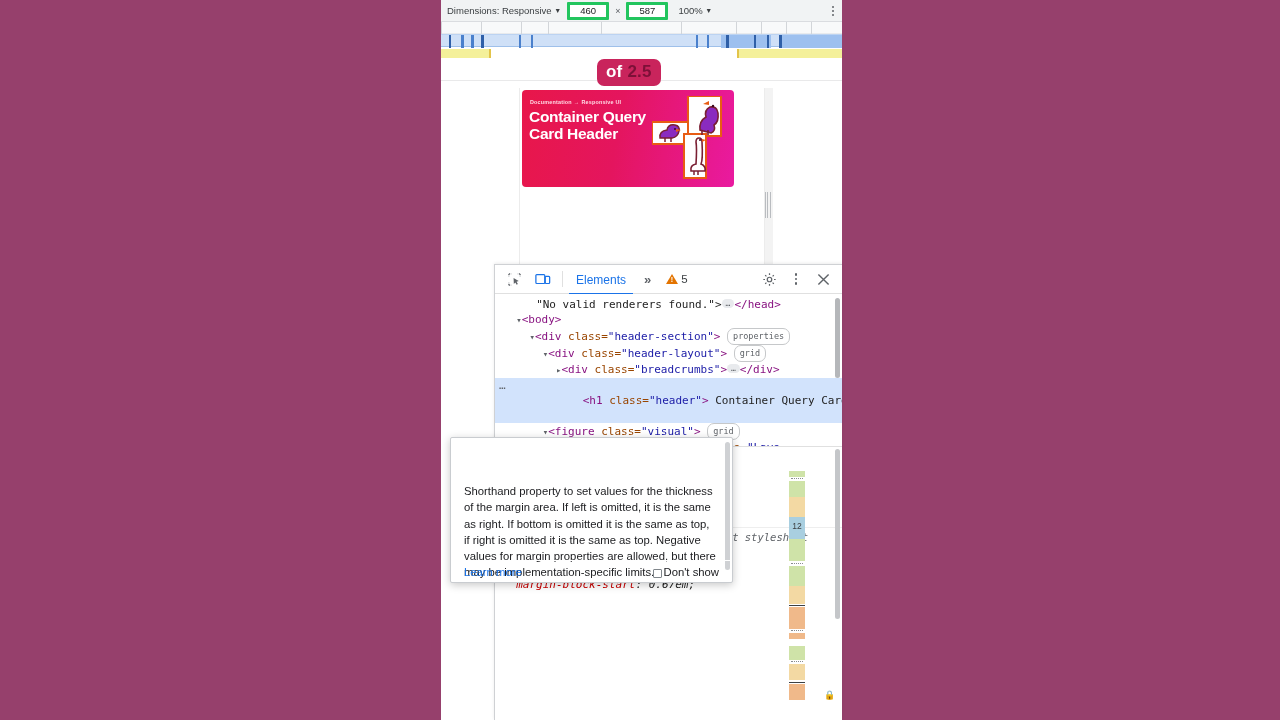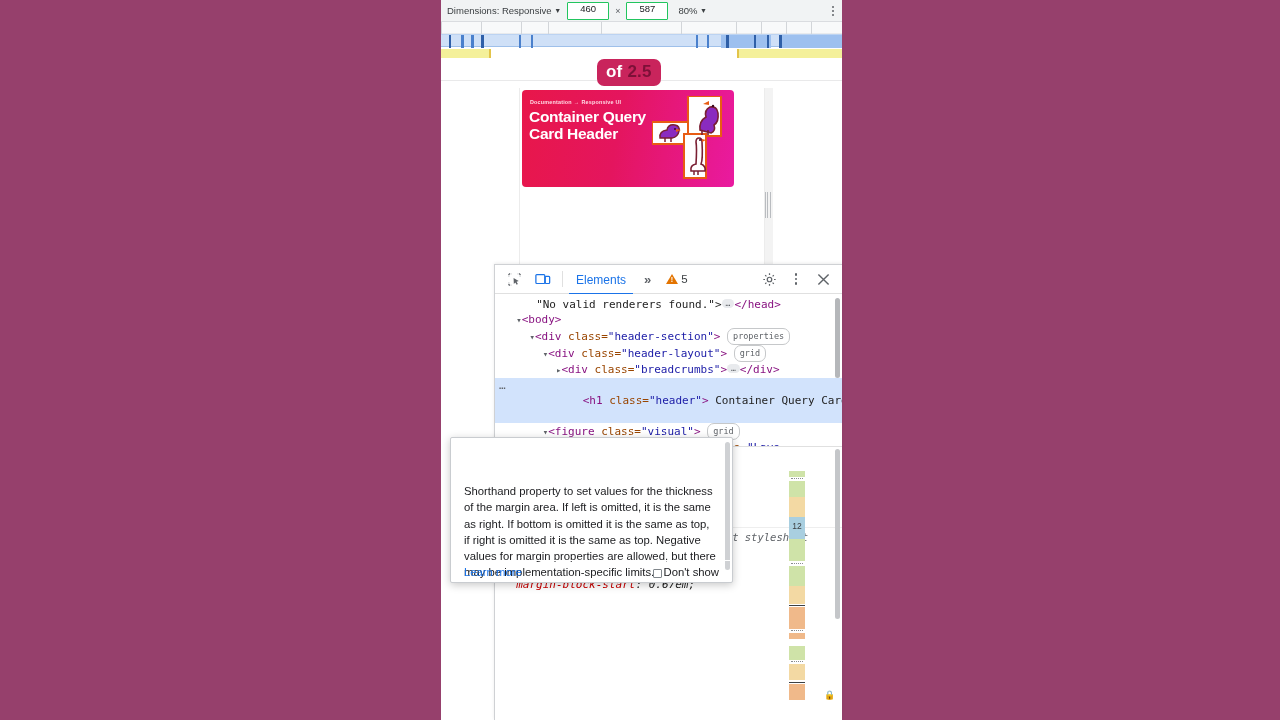--- a/index.html
+++ b/index.html
@@ -29,7 +29,7 @@
   .dm-dim { white-space:nowrap; font-size:9.5px; }
   .caret { font-size:7px; position:relative; top:-1px; }
   .dm-input {
-    width:42px; height:18px; background:#fff; border:1px solid #22c55e;
+    width:42px; height:18px; background:#fff; border:3px solid #22c55e;
     border-radius:1px; font-size:9.5px; color:#202124; text-align:center;
     line-height:11px; font-family:"Liberation Sans", sans-serif;
   }

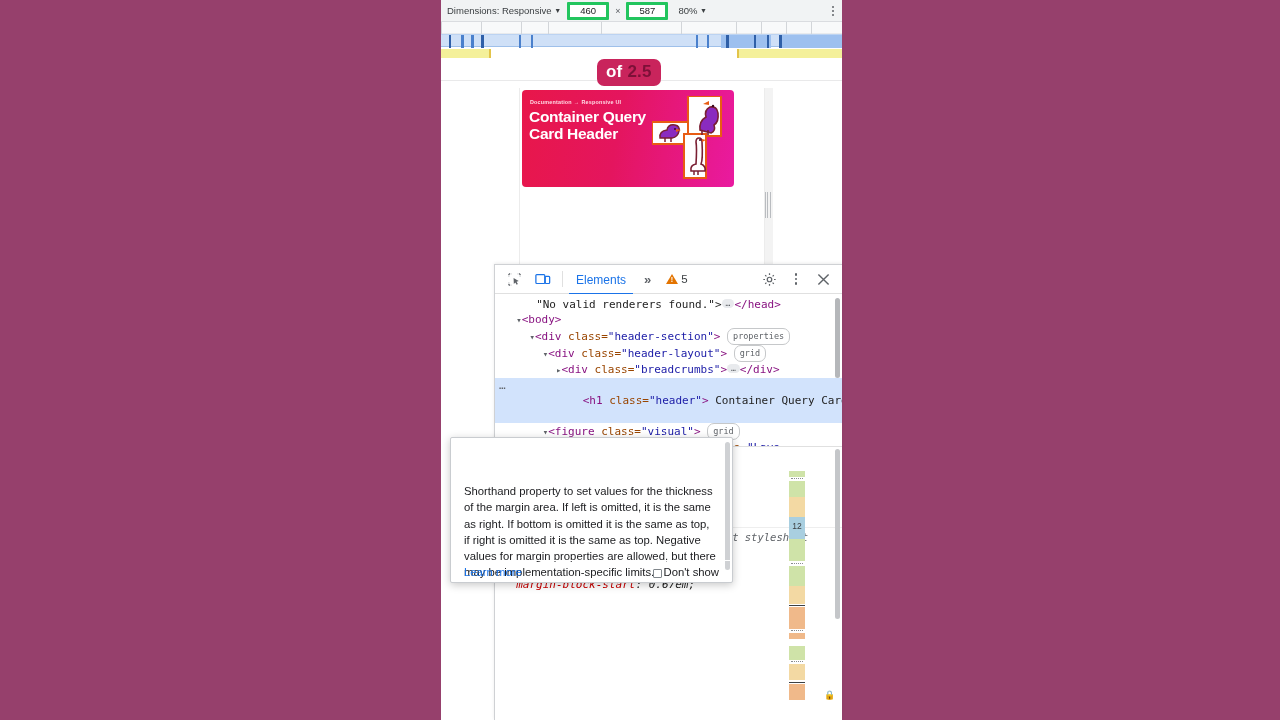--- a/index.html
+++ b/index.html
@@ -213,7 +213,7 @@
     <span class="dm-input">460</span>
     <span class="dm-x">×</span>
     <span class="dm-input">587</span>
-    <span class="dm-zoom"><span>80%</span> <span class="caret">▼</span></span>
+    <span class="dm-zoom"><span>100%</span> <span class="caret">▼</span></span>
     <span class="dm-kebab">
         <i></i>
         <i></i>

